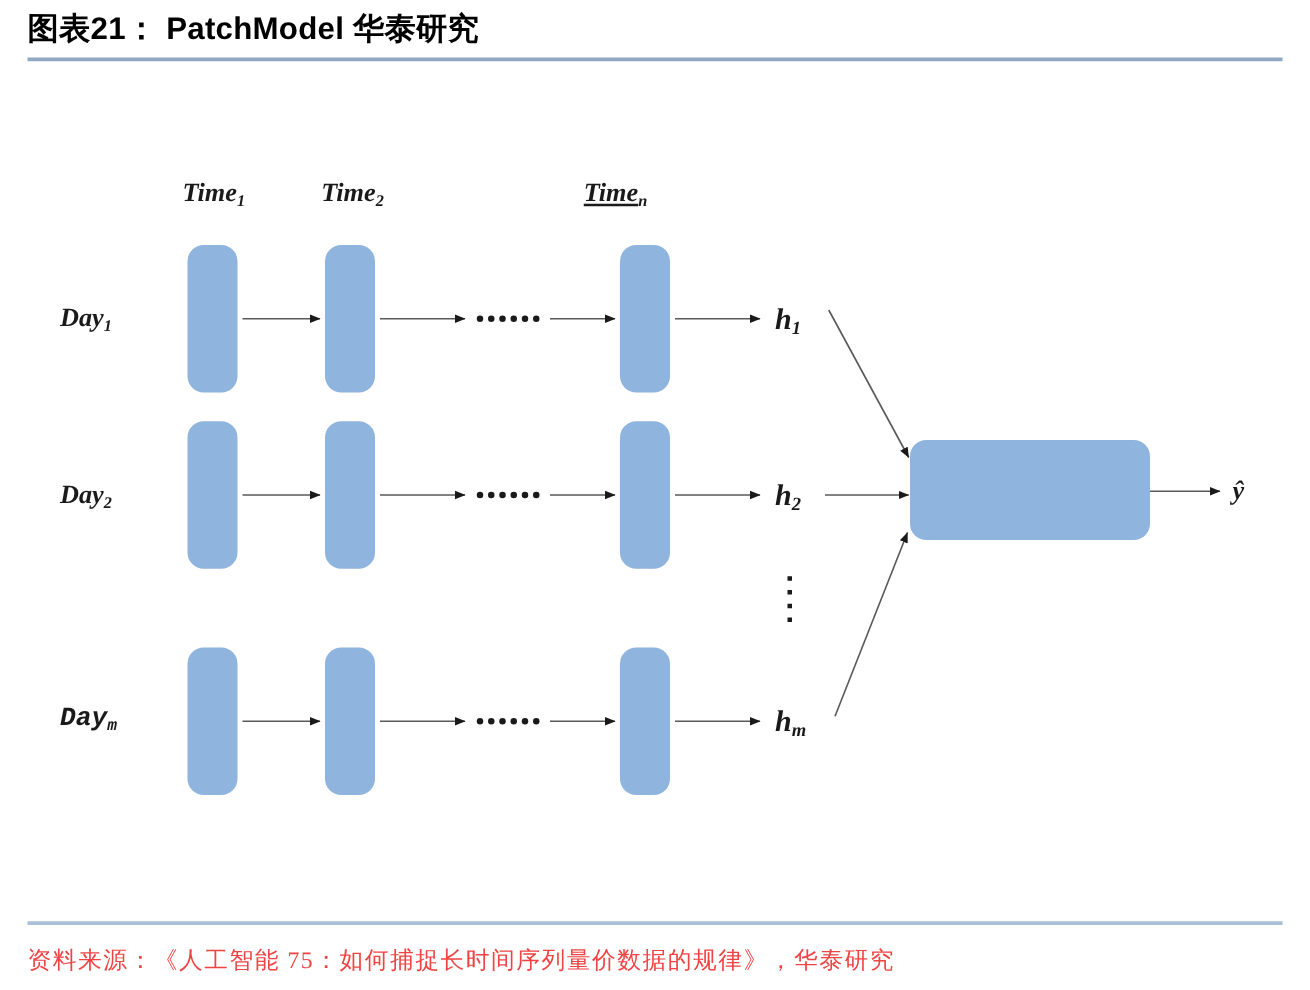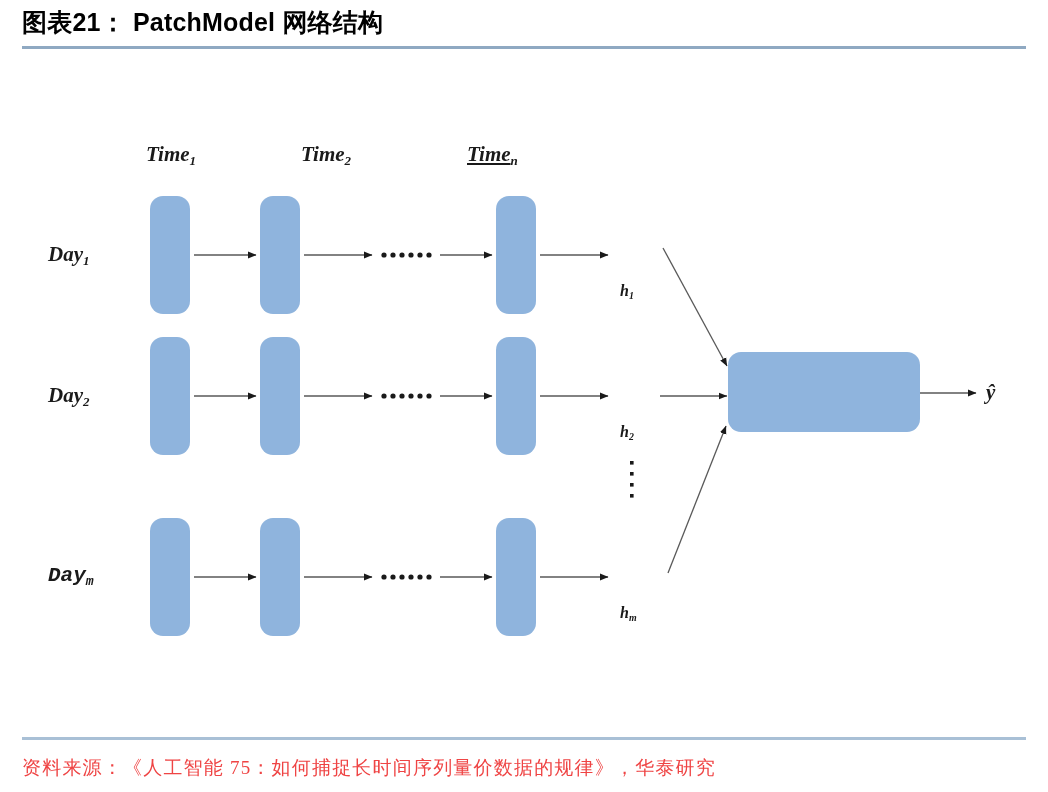--- a/index.html
+++ b/index.html
@@ -110,7 +110,7 @@
 </head>
 <body>
 
-<div id="figure-title">图表21： PatchModel 网络结构</div>
+<div id="figure-title">图表21： PatchModel 华泰研究</div>
 
 <div id="title-rule"></div>
 

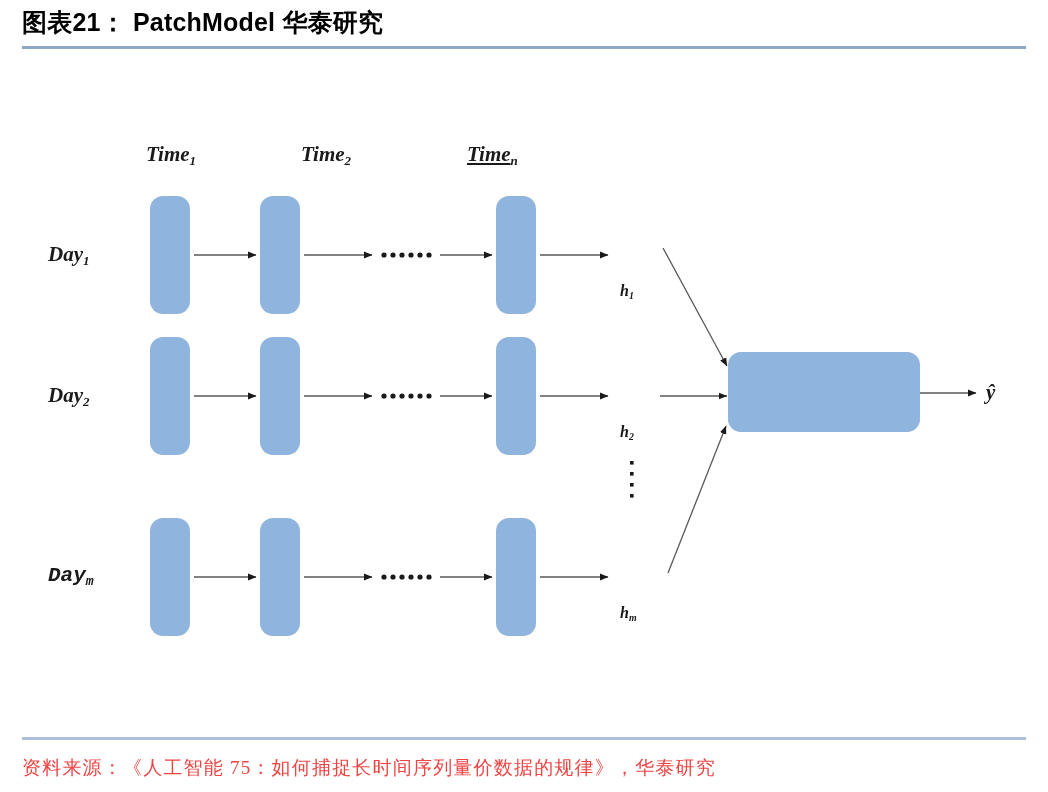--- a/index.html
+++ b/index.html
@@ -205,7 +205,7 @@
   <div class="dg-label time-label" style="left:146px; top:90px;">
     <span>Time</span><sub>1</sub>
   </div>
-  <div class="dg-label time-label" style="left:257px; top:90px;margin-left:44px;">
+  <div class="dg-label time-label" style="left:257px; top:90px;">
     <span>Time</span><sub>2</sub>
   </div>
   <div class="dg-label time-label" style="left:467px; top:90px;text-decoration:underline;">

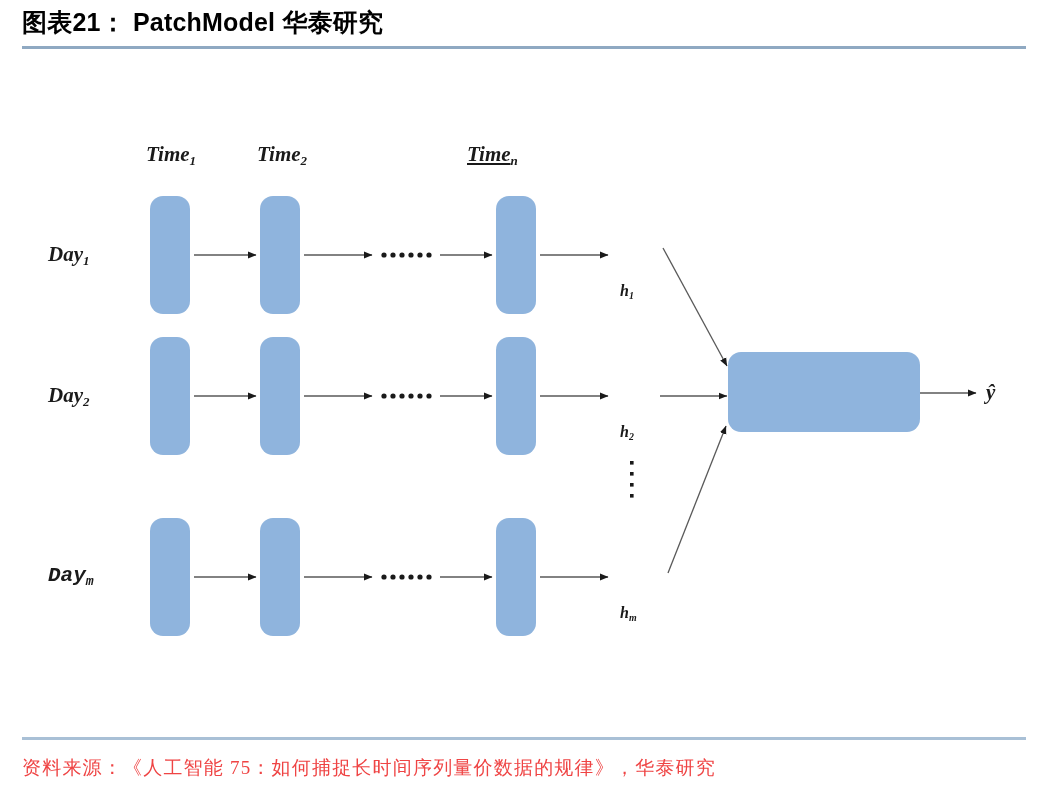--- a/index.html
+++ b/index.html
@@ -83,7 +83,7 @@
   }
   .time-label { font-size: 21px; }
   .day-label  { font-size: 21px; }
-  .h-label    { font-size: 16px; margin-top: 39px; }
+  .h-label    { font-size: 24px; }
   .yhat-label { font-size: 21px; }
   .dg-label sub {
     font-size: 0.62em;

